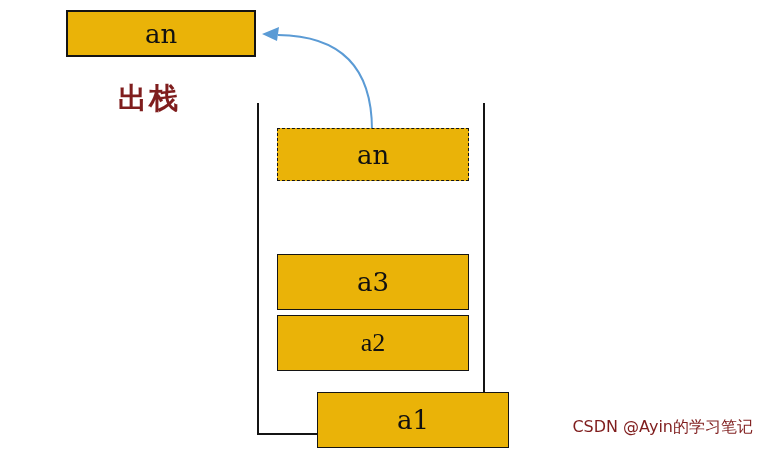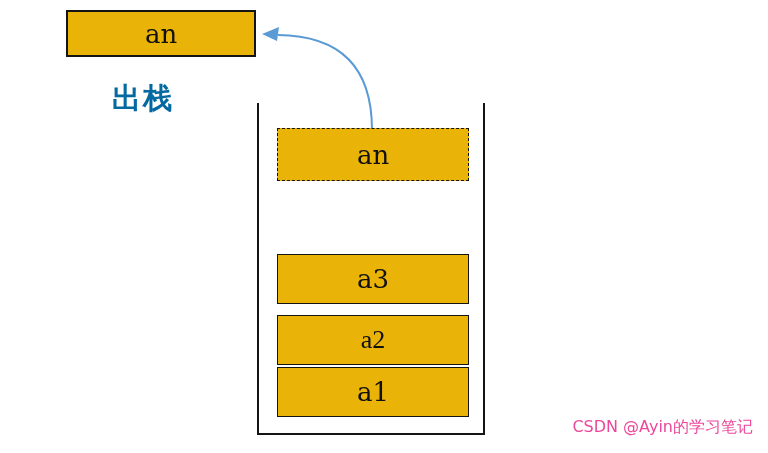--- a/index.html
+++ b/index.html
@@ -35,12 +35,12 @@
   }
   .action-label {
     position: absolute;
-    left: 112px;
+    left: 118px;
     top: 79px;
     font-family: "DejaVu Sans", "Liberation Sans", sans-serif;
     font-size: 29px;
     font-weight: bold;
-    color: #0369a1;
+    color: #7f1d1d;
     letter-spacing: 2px;
   }
   .stack {

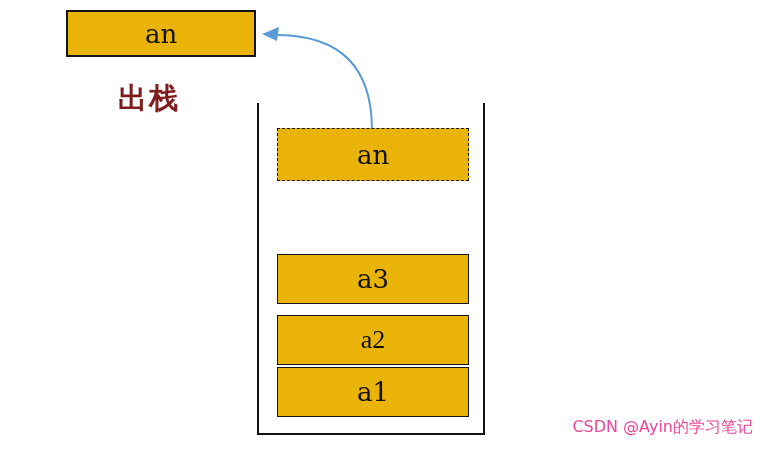--- a/index.html
+++ b/index.html
@@ -64,7 +64,7 @@
   .stack-item {
     left: 18px;
     width: 192px;
-    height: 50px;
+    height: 56px;
     border: 1.5px solid #141414;
   }
   .pop-arrow-svg {

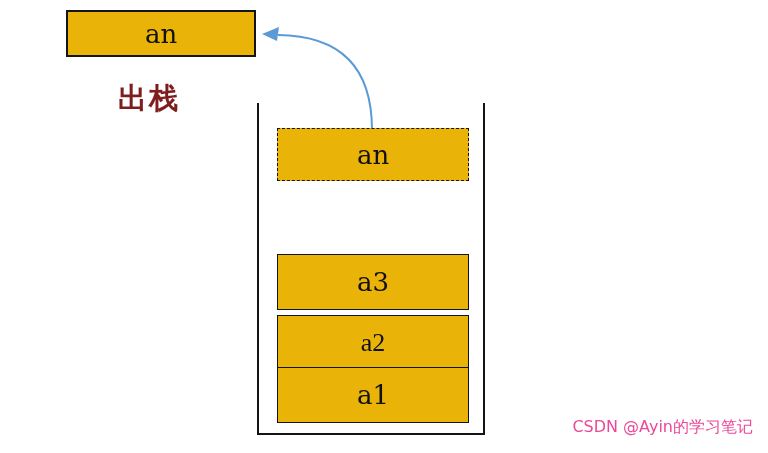--- a/index.html
+++ b/index.html
@@ -114,7 +114,7 @@
         <div class="box stack-item" style="top: 212px; font-family: Liberation Serif, serif;">
     <span>a2</span>
   </div>
-        <div class="box stack-item" style="top: 264px;">
+        <div class="box stack-item" style="top: 289px; margin-left: 40px;">
     <span>a1</span>
   </div>
       </div>

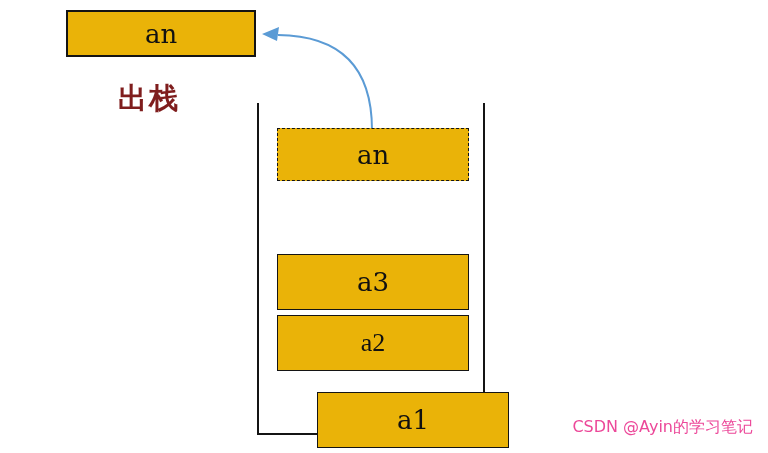--- a/index.html
+++ b/index.html
@@ -81,7 +81,7 @@
     top: 417px;
     font-family: "DejaVu Sans", "Liberation Sans", sans-serif;
     font-size: 16px;
-    color: #ec4899;
+    color: #7f1d1d;
     white-space: nowrap;
   }
 </style>

